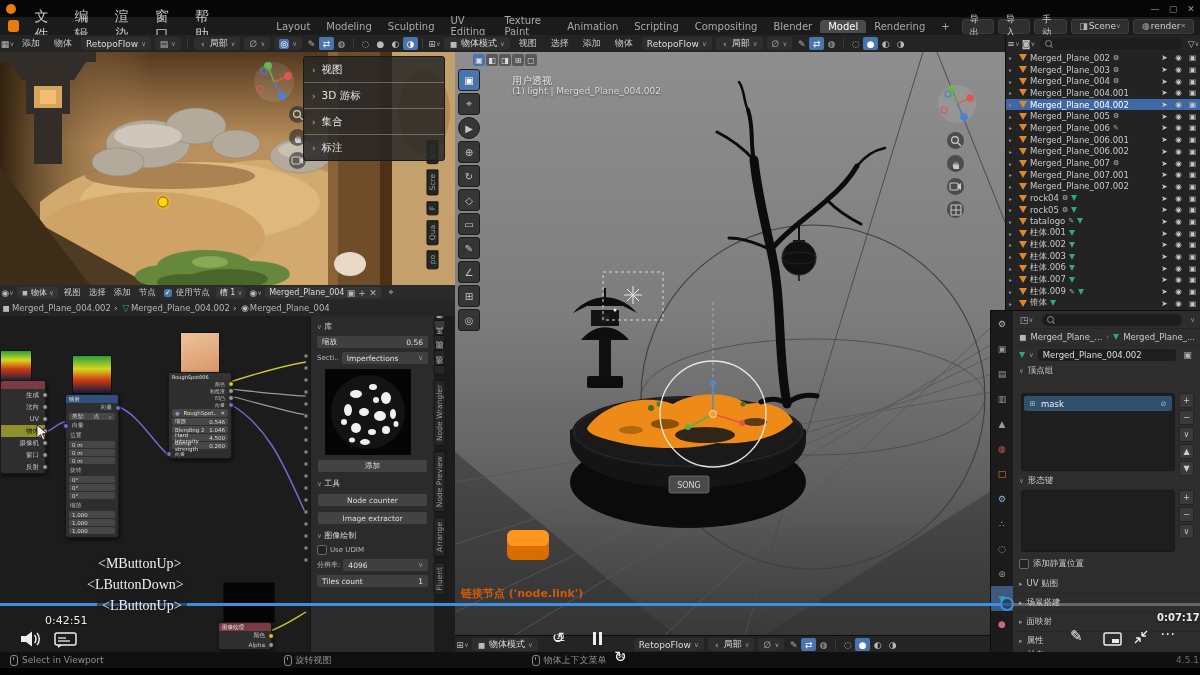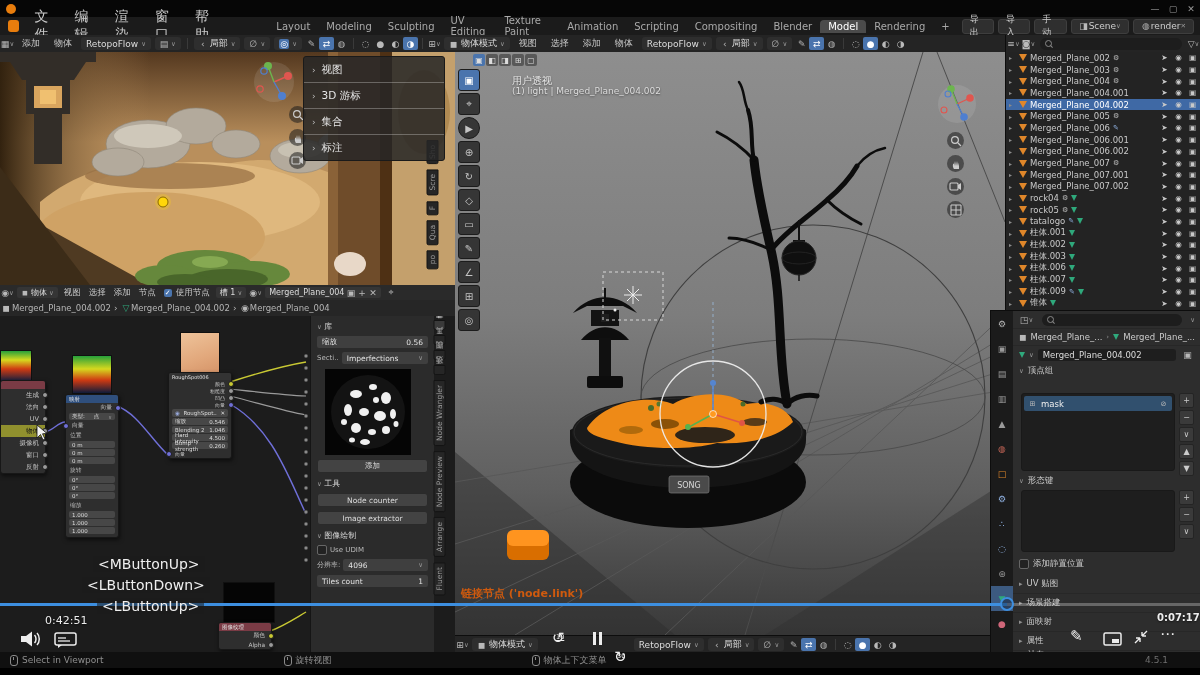--- a/index.html
+++ b/index.html
@@ -96,7 +96,7 @@
   .status{left:0;top:652px;width:1200px;height:16px;background:#101010;color:#8f8f8f;font-size:9px;}
   .mouseico{width:6px;height:9px;border:1px solid #8a8a8a;border-radius:3px;display:inline-block;position:relative;margin-right:4px;}
   .mouseico::after{content:"";position:absolute;left:2px;top:1px;width:1px;height:3px;background:#8a8a8a;}
-  .keybox{position:absolute;background:rgba(28,28,28,.55);color:#efefef;font-size:14px;padding:0 5px;z-index:60;}
+  .keybox{position:absolute;background:rgba(28,28,28,.55);color:#efefef;font-size:14px;padding:0 5px;z-index:60;font-family:Liberation Serif, serif;}
   .progress-b{position:absolute;left:0;top:603px;height:3px;background:#3d8fe0;width:1007px;z-index:60;}
   .progress-r{position:absolute;left:1007px;top:603px;height:3px;width:193px;background:rgba(255,255,255,.28);z-index:60;}
   .playhead{position:absolute;left:1000px;top:597px;width:10px;height:10px;border:2.5px solid #3d8fe0;border-radius:50%;background:rgba(10,25,45,.4);z-index:61;}

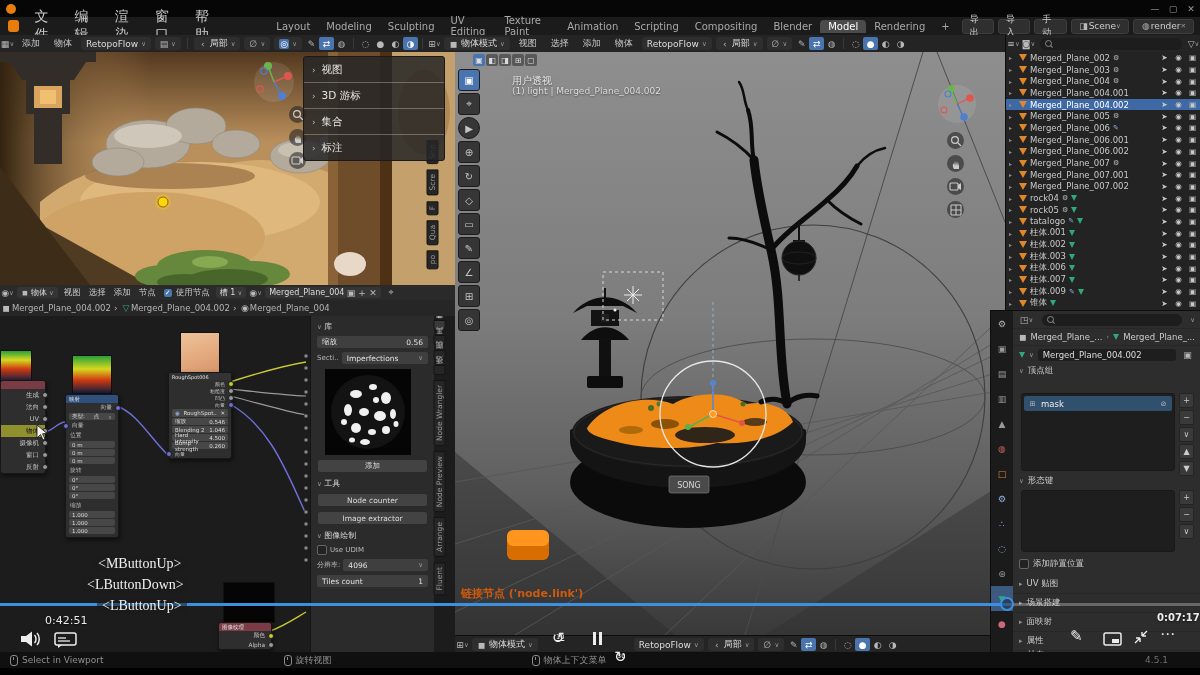--- a/index.html
+++ b/index.html
@@ -1264,7 +1264,7 @@
       <span>物体上下文菜单</span>
     </span>
   <span style="flex:1"></span>
-  <span style="margin-right:32px;color:#6f6f6f;">4.5.1</span>
+  <span style="margin-right:1px;color:#6f6f6f;">4.5.1</span>
 </div>
 <div class="a" style="left:0;top:668px;width:1200px;height:7px;background:#000;"></div>
 

